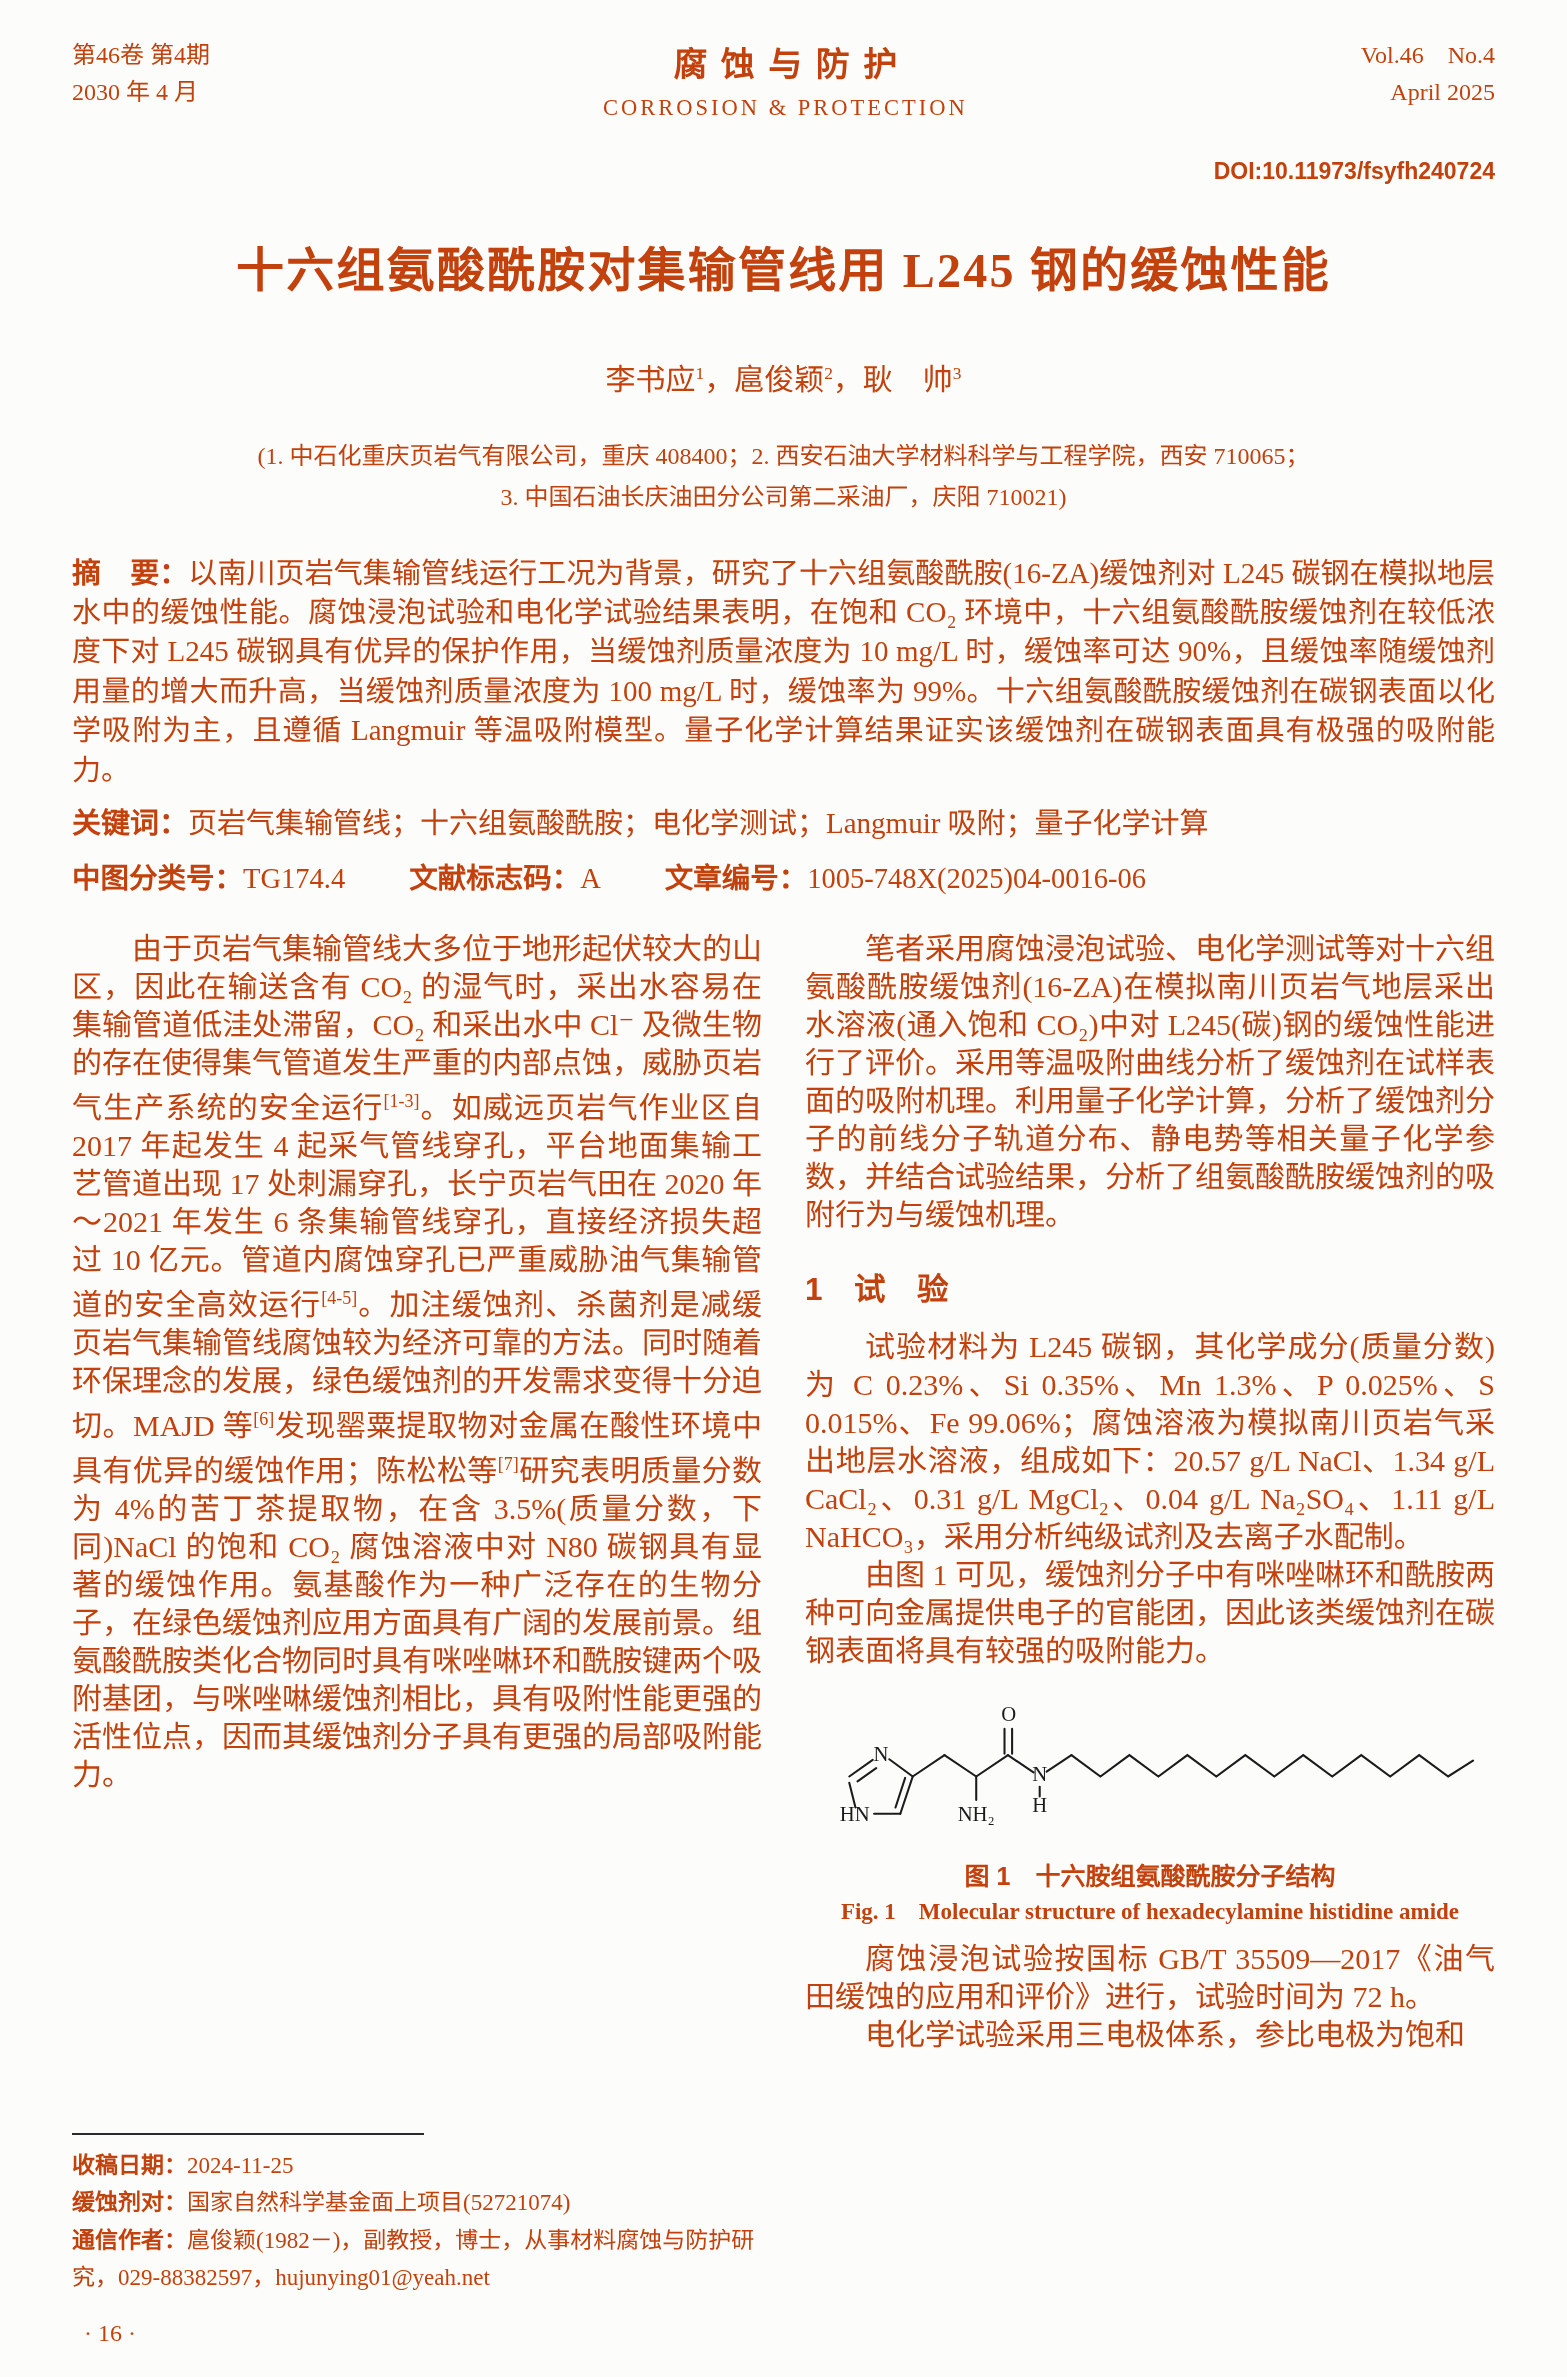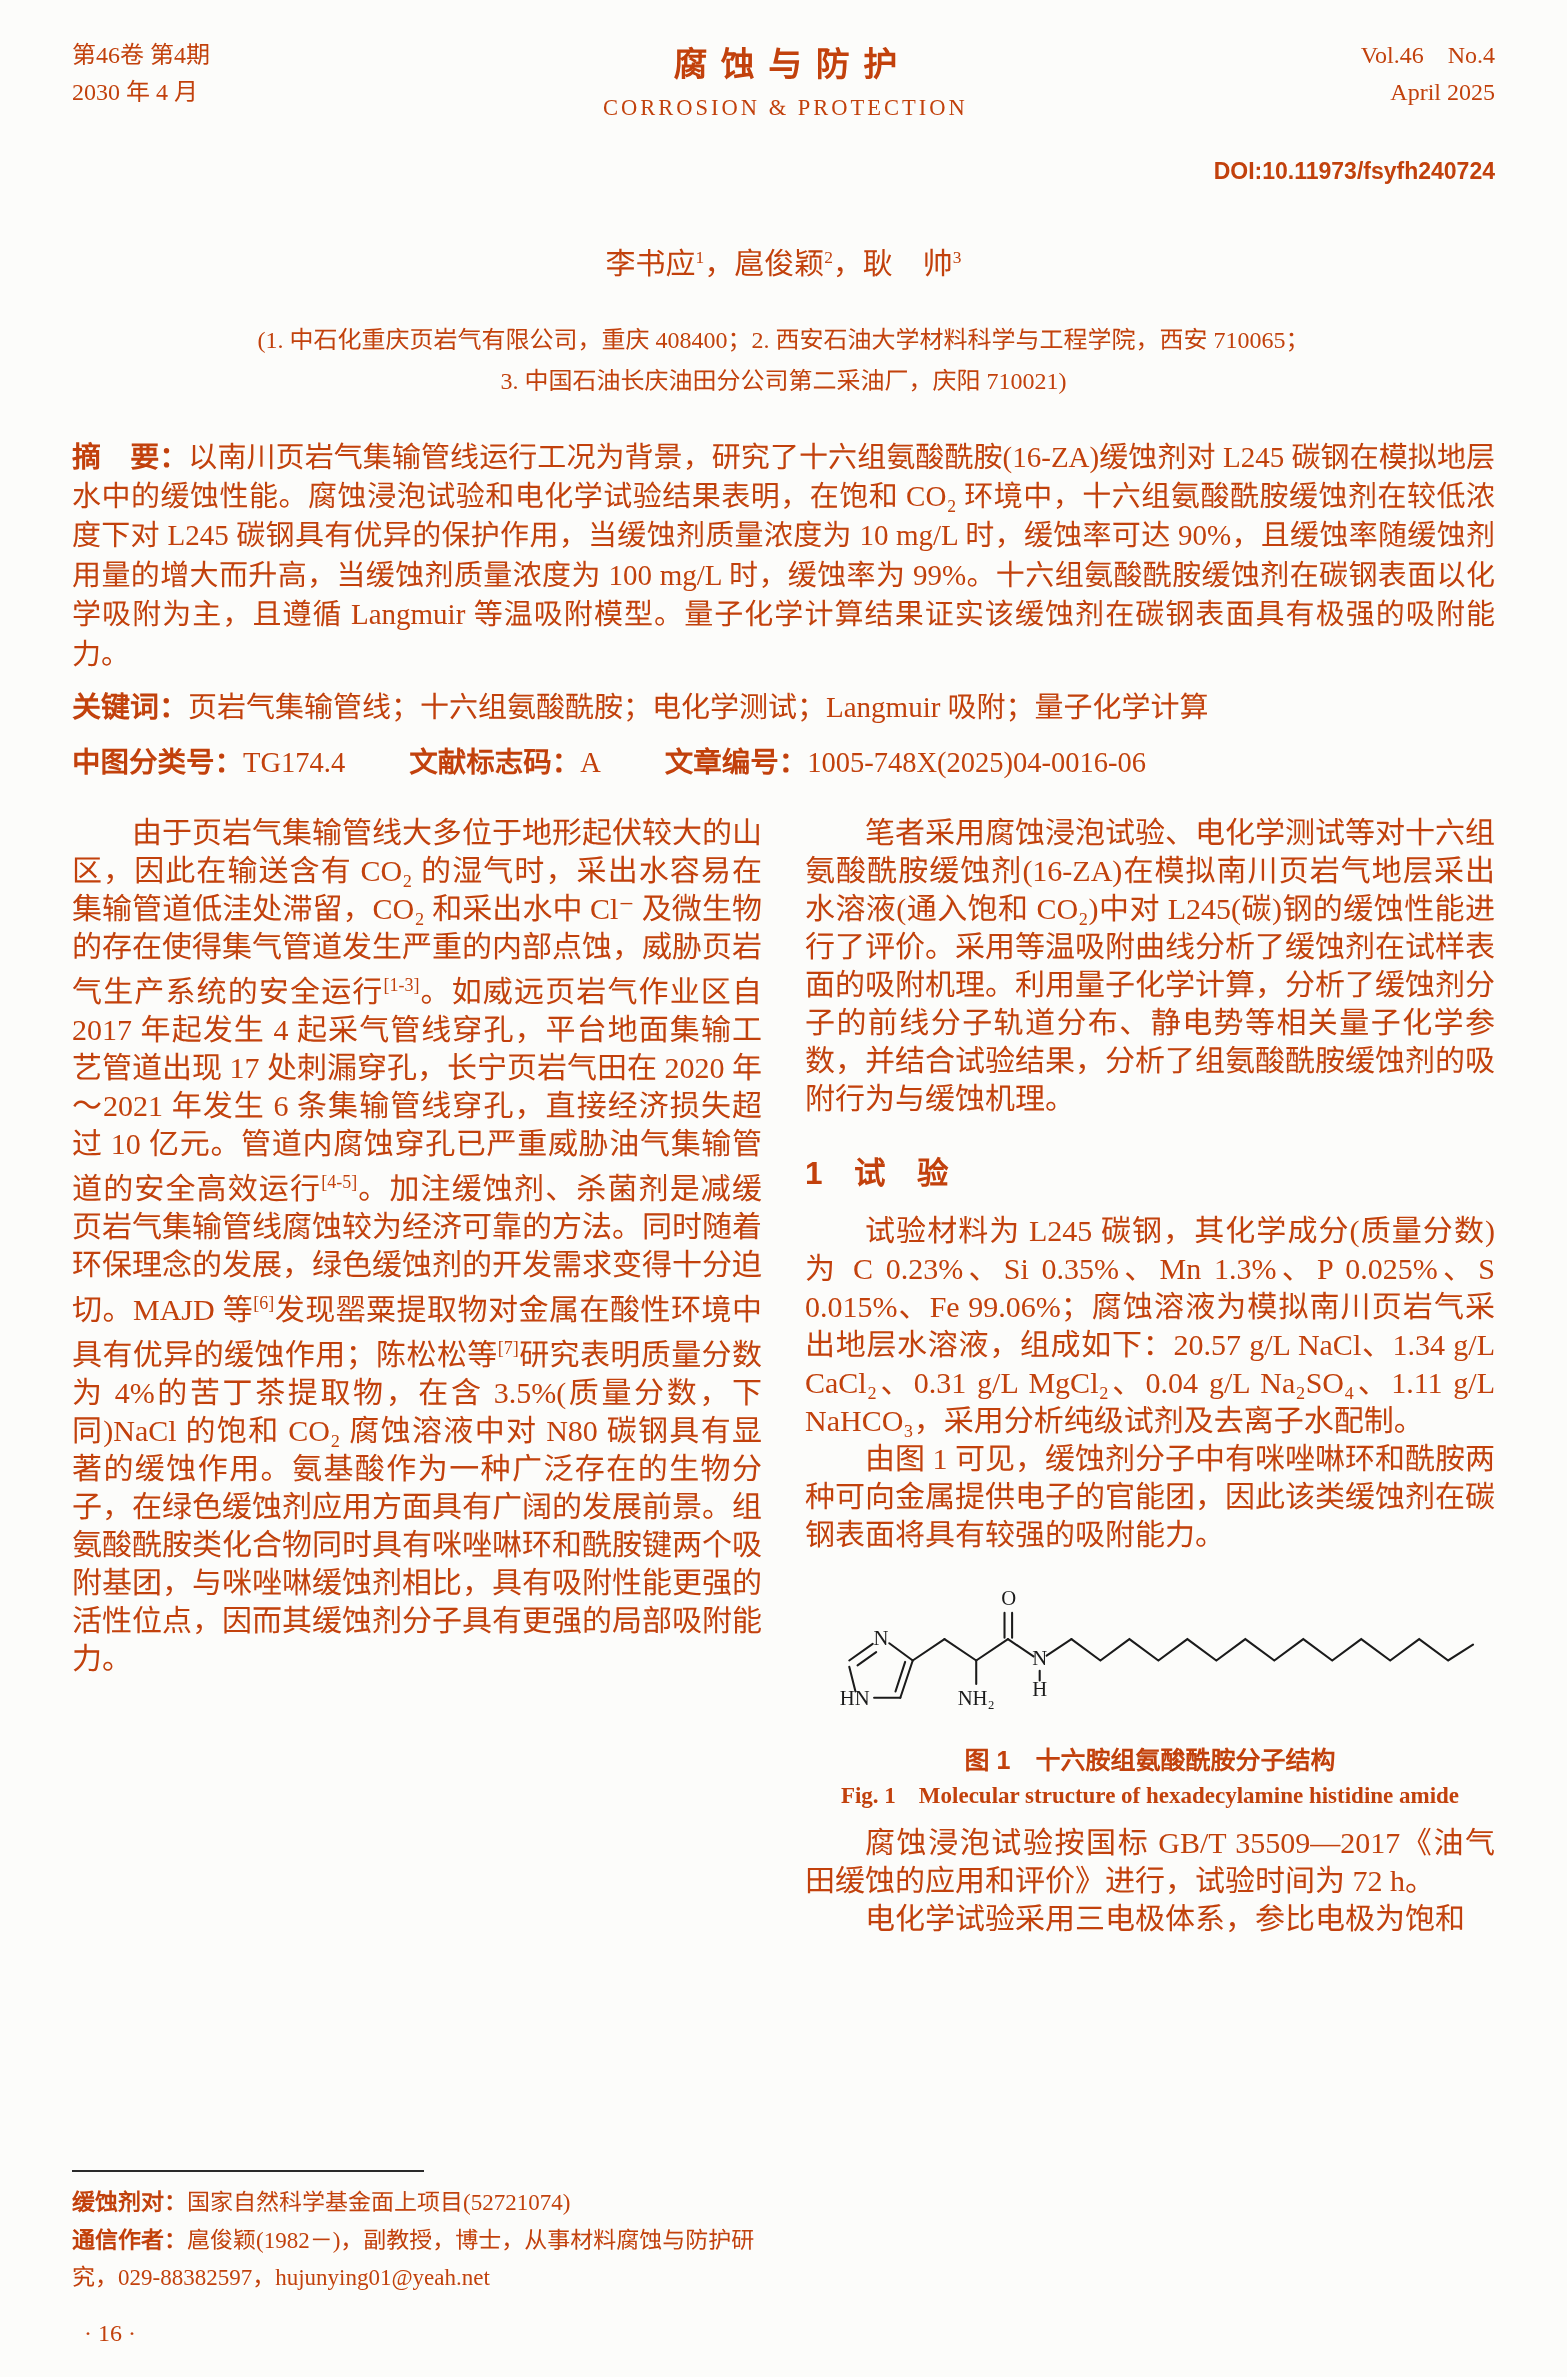--- a/index.html
+++ b/index.html
@@ -76,6 +76,7 @@
 
   <div class="doi">DOI:10.11973/fsyfh240724</div>
 
+  <h1 class="title">十六组氨酸酰胺对集输管线用 L245 钢的缓蚀性能</h1>
 
   <div class="authors"><span><span>李书应</span><sup>1</sup></span><span>，</span><span><span>扈俊颖</span><sup>2</sup></span><span>，</span><span><span>耿　帅</span><sup>3</sup></span></div>
 

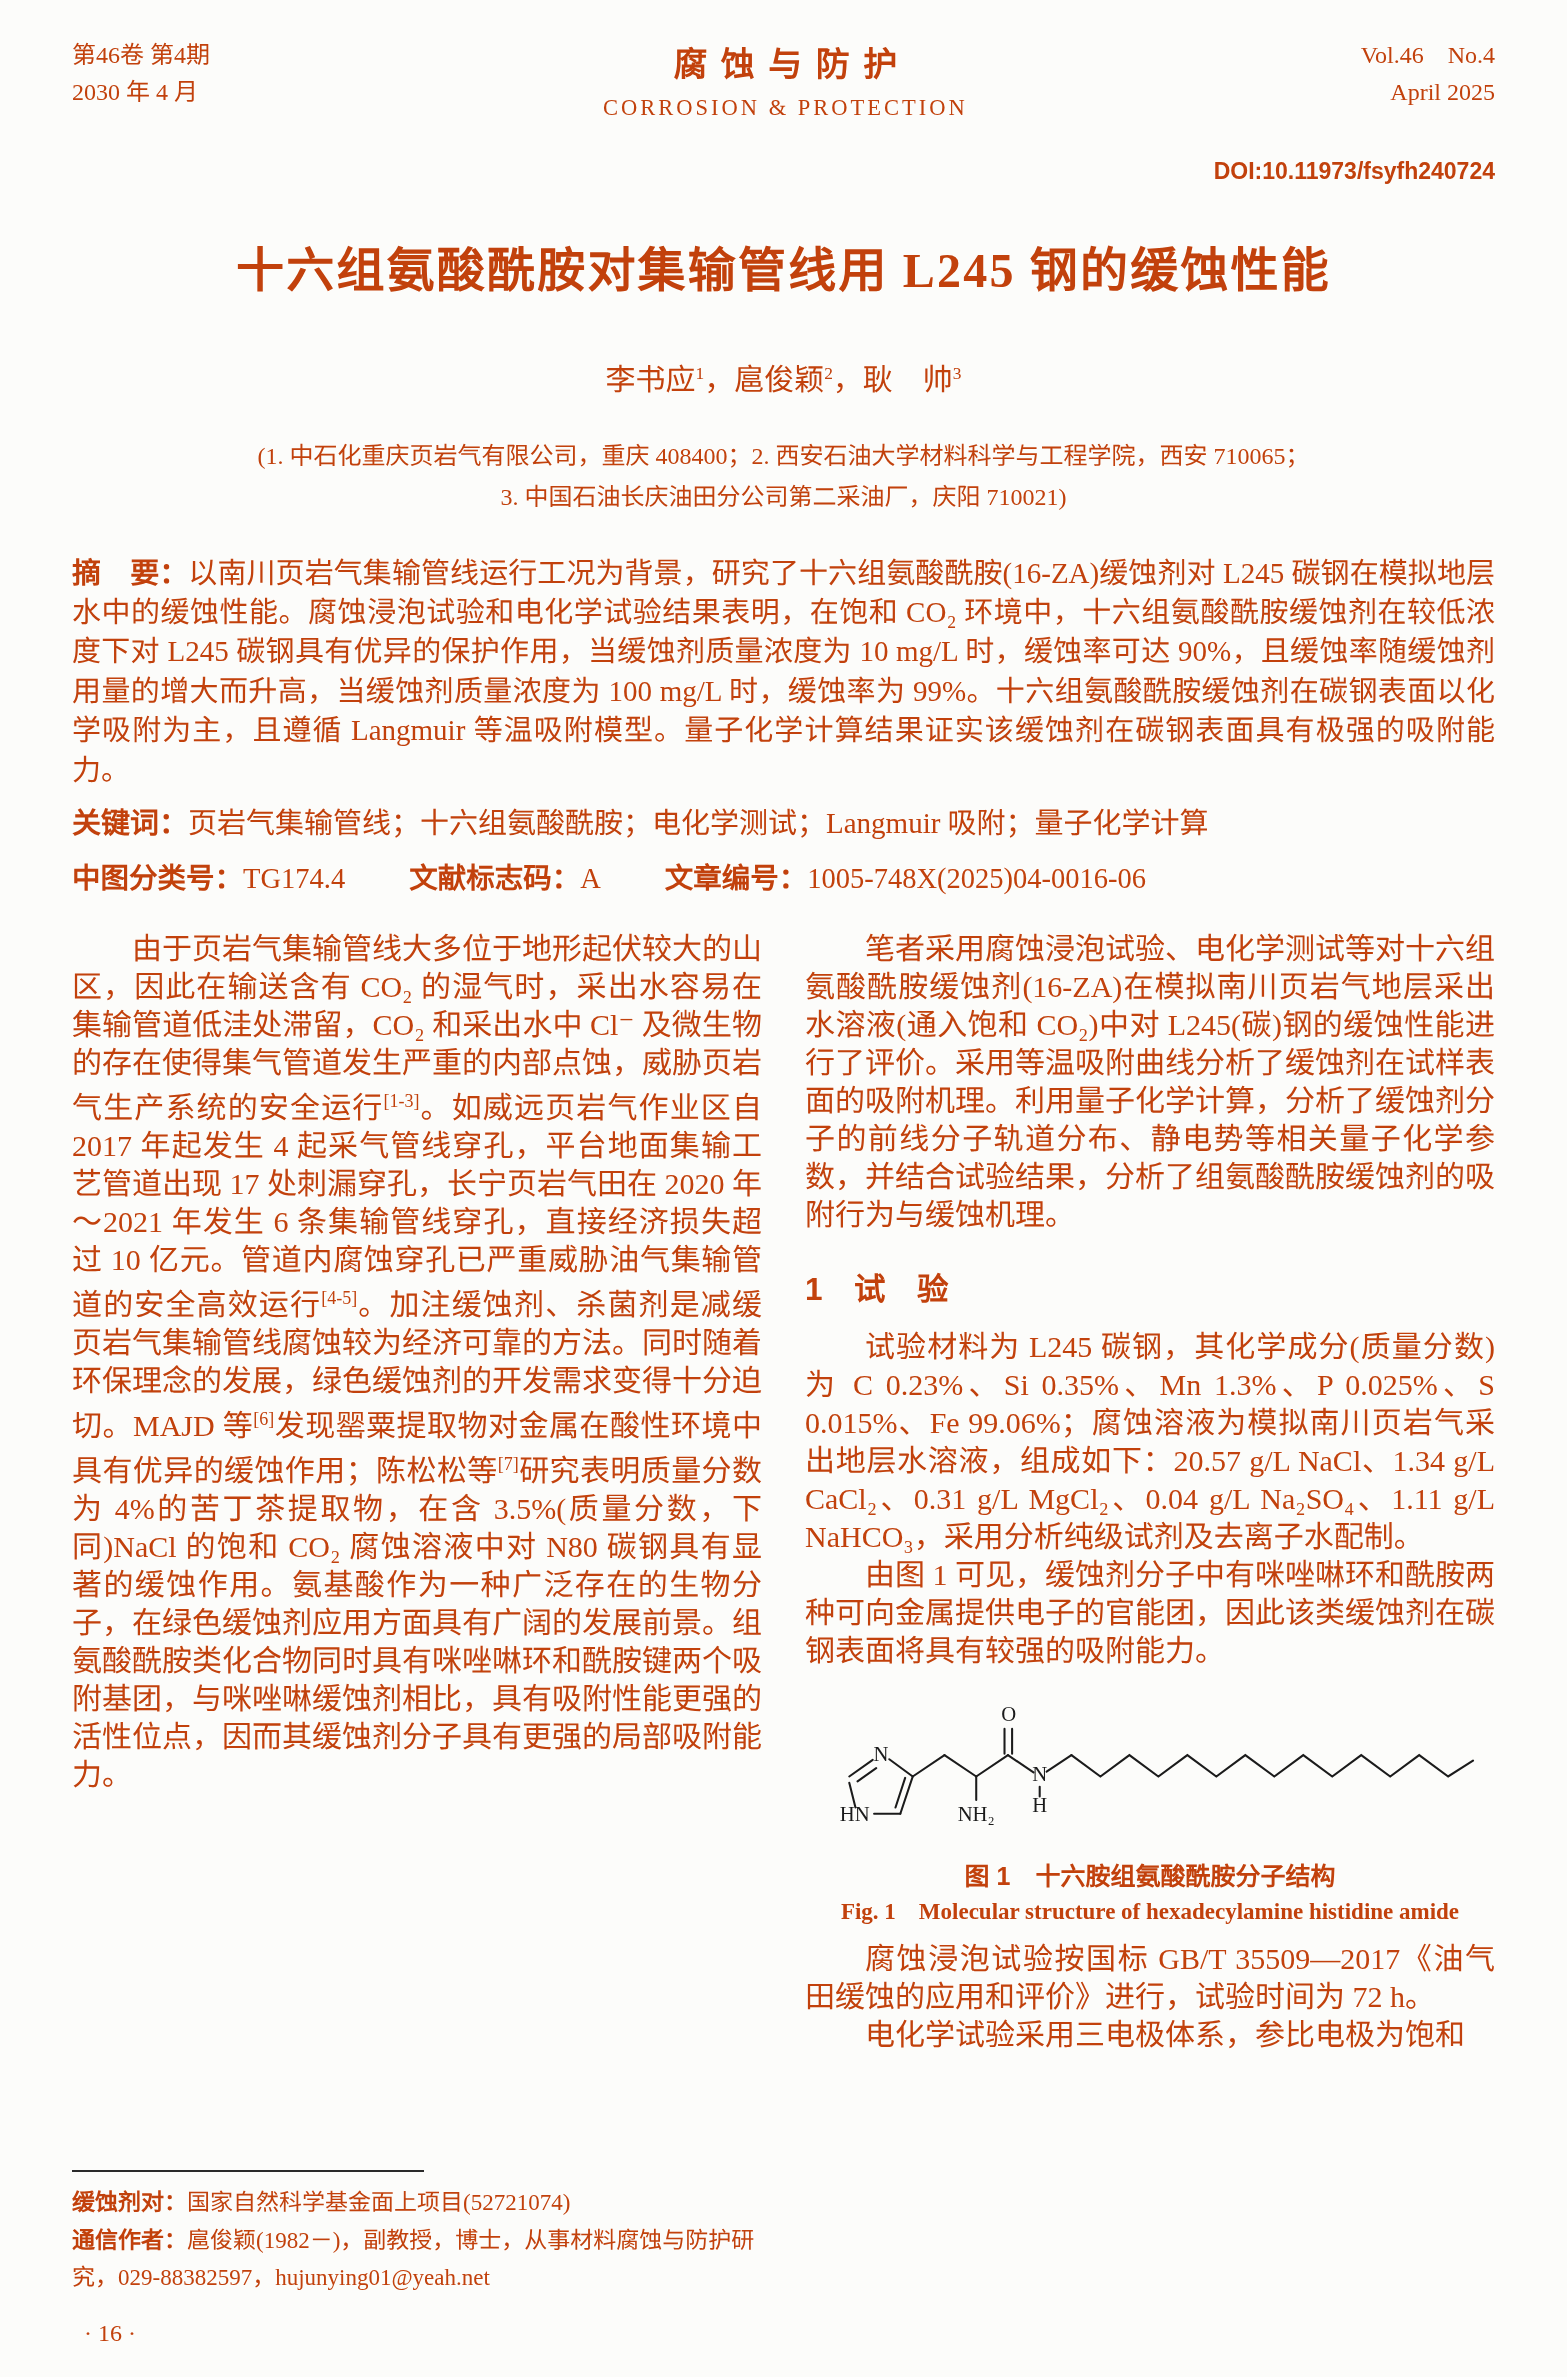--- a/index.html
+++ b/index.html
@@ -102,6 +102,7 @@
 
       <div class="footnotes">
         <div class="fn-rule"></div>
+        <p class="fn"><b class="lab">收稿日期：</b><span>2024-11-25</span></p>
         <p class="fn"><b class="lab">缓蚀剂对：</b><span>国家自然科学基金面上项目(52721074)</span></p>
         <p class="fn"><b class="lab">通信作者：</b><span>扈俊颖(1982－)，副教授，博士，从事材料腐蚀与防护研究，029-88382597，hujunying01@yeah.net</span></p>
       </div>

